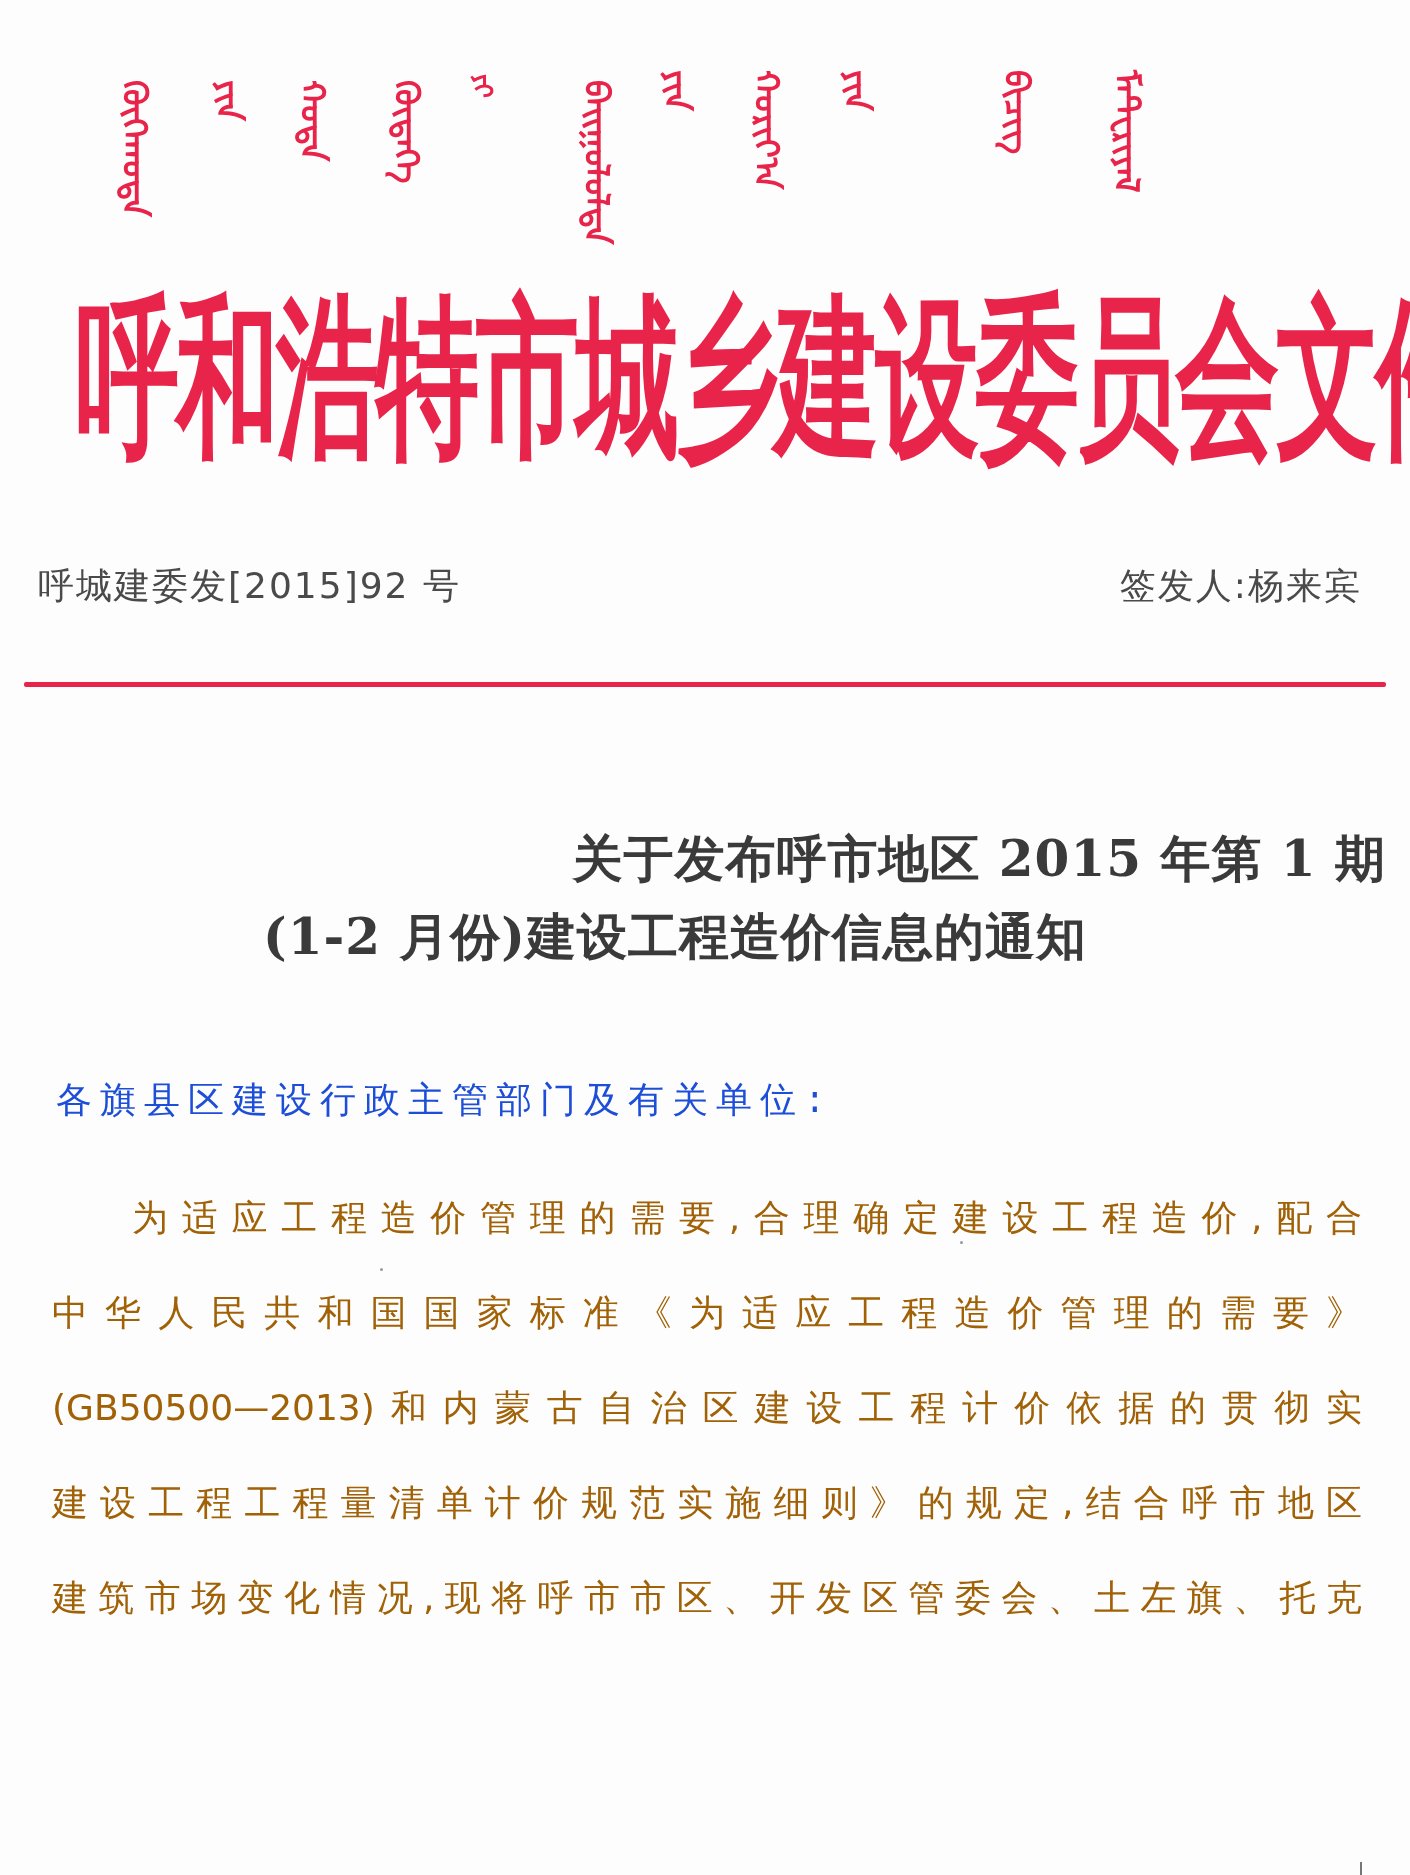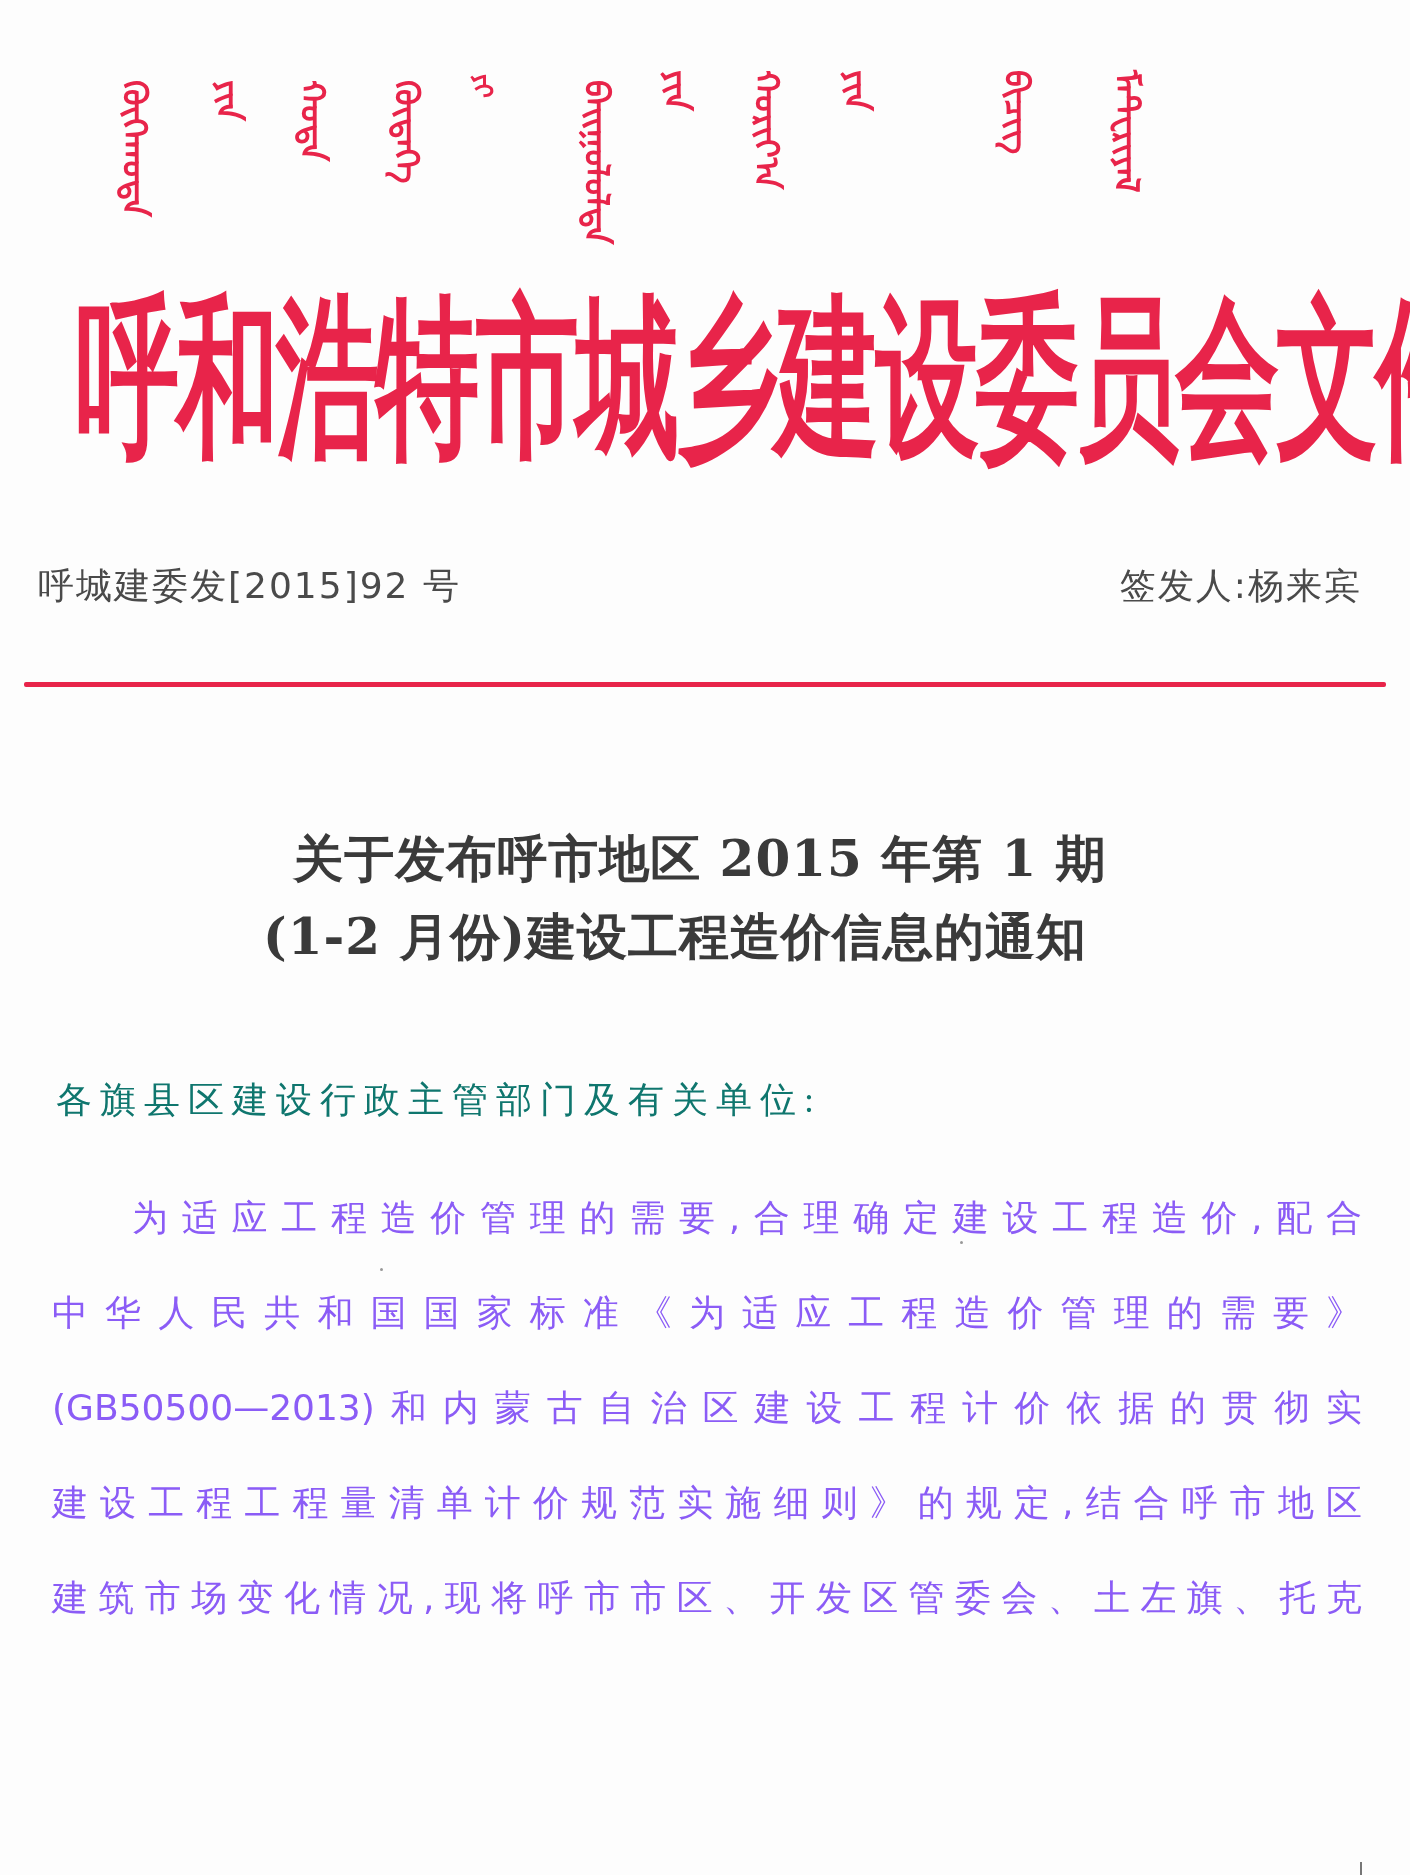--- a/index.html
+++ b/index.html
@@ -103,7 +103,7 @@
     .notice-title .line {
       display: block;
     }
-    .notice-title .line1 { padding-right: 10px; }
+    .notice-title .line1 { padding-right: 24px; text-align: right; }
     .notice-title .line2 { padding-right: 60px; }
     .salutation {
       position: absolute;

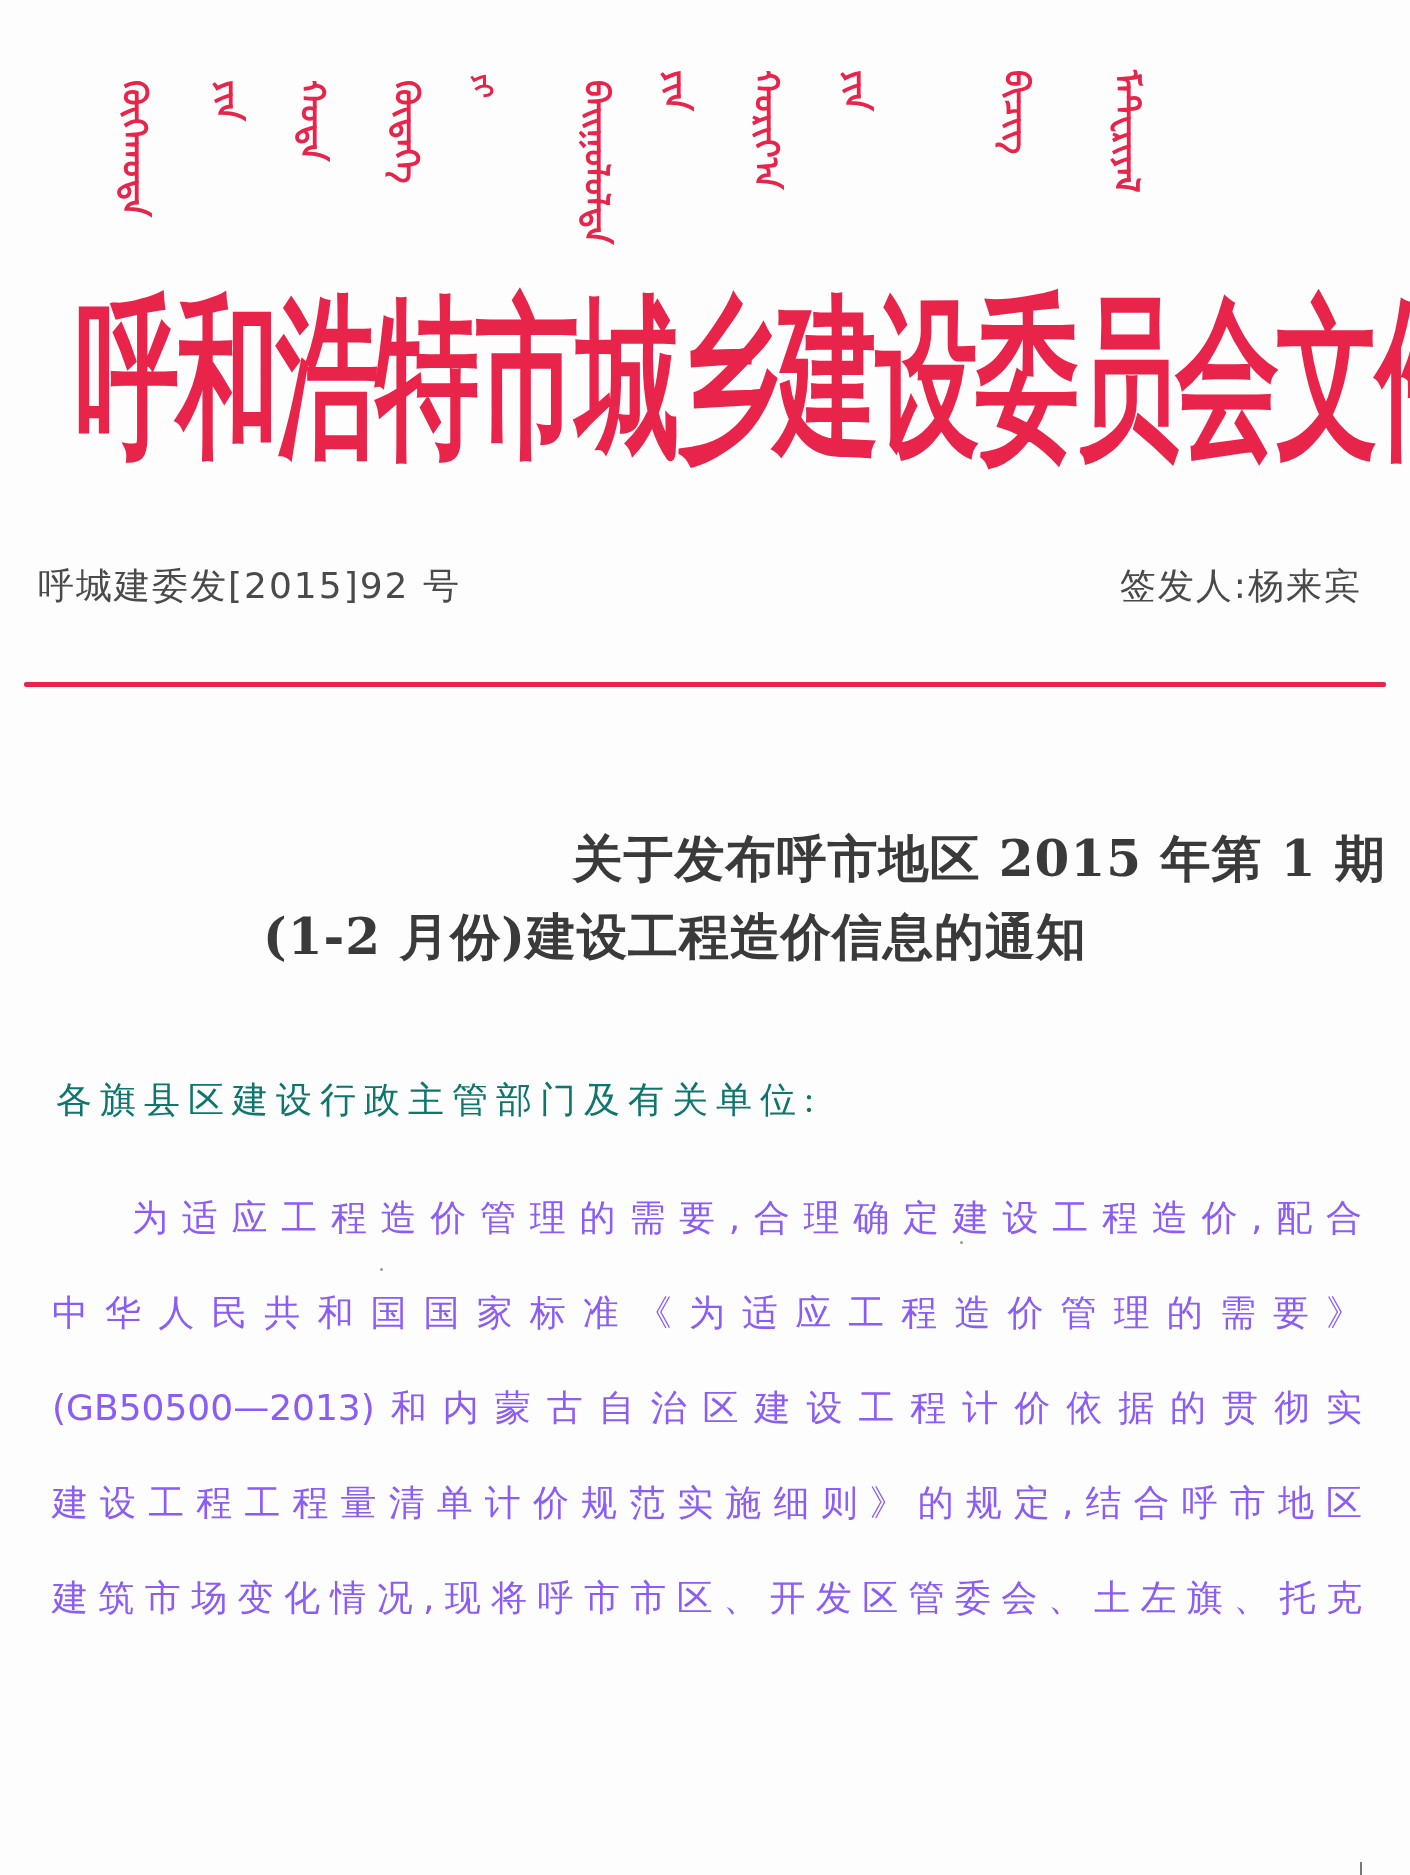--- a/index.html
+++ b/index.html
@@ -110,9 +110,9 @@
       left: 56px;
       top: 1076px;
       font-size: 36px;
-      font-family: Liberation Serif, serif;
+      font-family: Liberation Mono, monospace;
       letter-spacing: 8px;
-      color: #0f766e;
+      color: #1d4ed8;
     }
     .body-text {
       position: absolute;

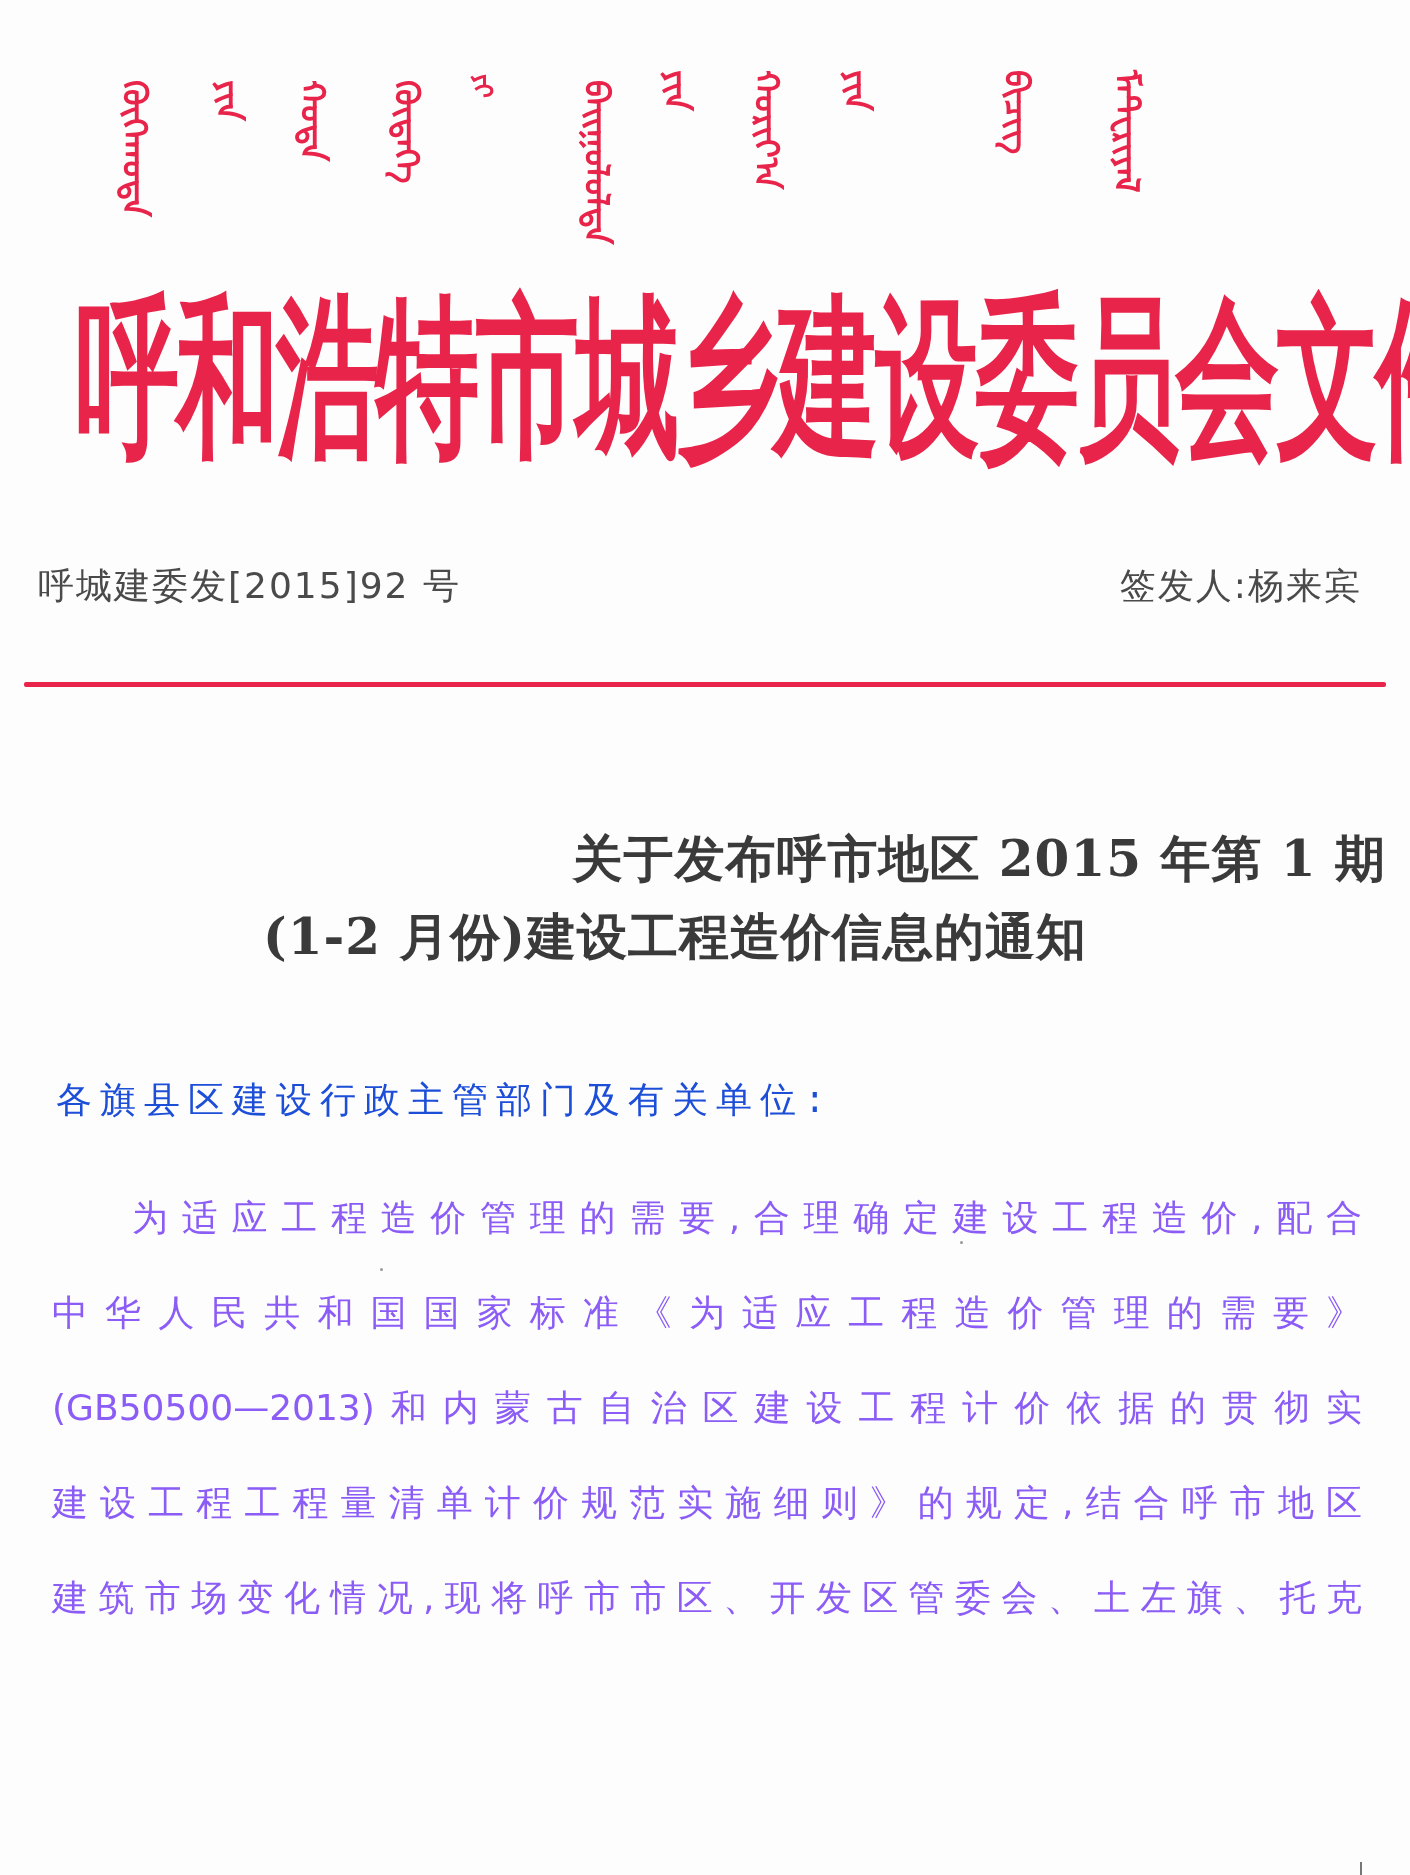--- a/index.html
+++ b/index.html
@@ -121,7 +121,7 @@
       top: 1170px;
       font-family: "DejaVu Sans", sans-serif;
       font-size: 36px;
-      color: #8b5cf6;
+      color: #a16207;
       line-height: 95px;
     }
     .body-line {

